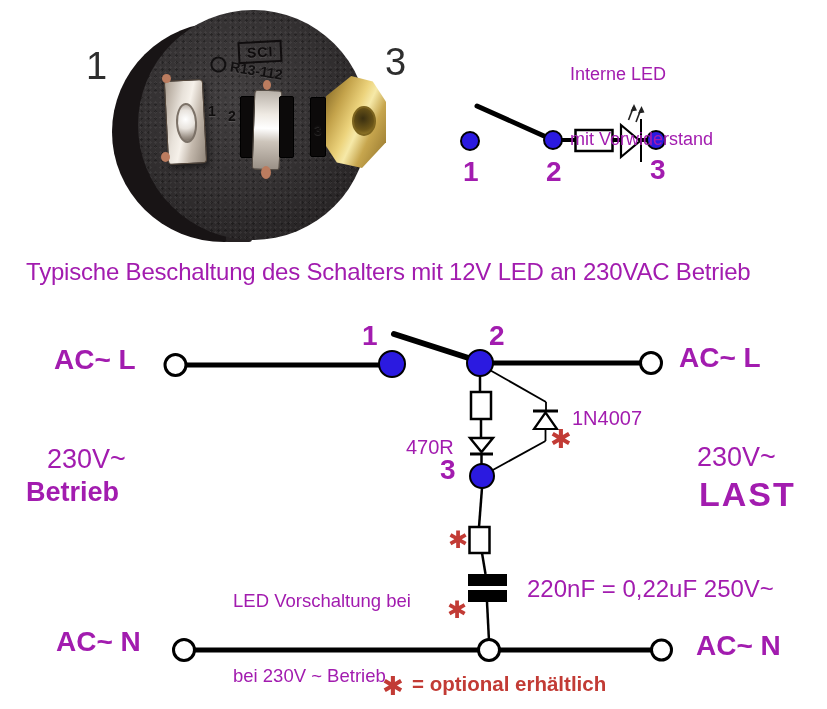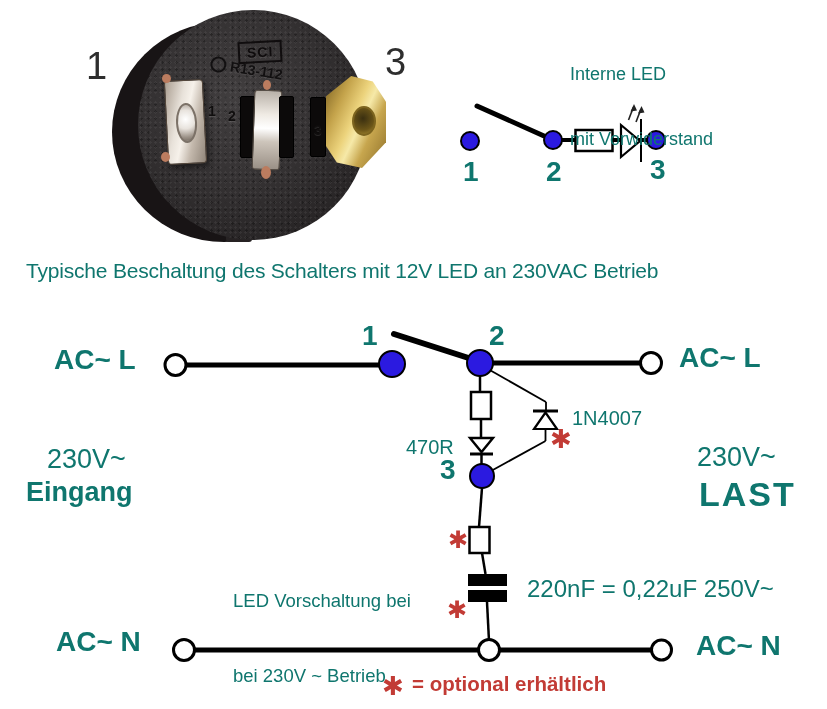--- a/index.html
+++ b/index.html
@@ -5,7 +5,7 @@
   html,body{margin:0;padding:0;background:#fff;}
   #page{position:relative;width:827px;height:709px;background:#ffffff;overflow:hidden;
         font-family:"Liberation Sans","DejaVu Sans",sans-serif;color:#000;}
-  .lbl{position:absolute;white-space:pre;line-height:1;color:#0f766e;}
+  .lbl{position:absolute;white-space:pre;line-height:1;color:#a21caf;}
   .b{font-weight:bold;}
   .red{color:#c23b35;font-weight:bold;}
   svg{position:absolute;left:0;top:0;}

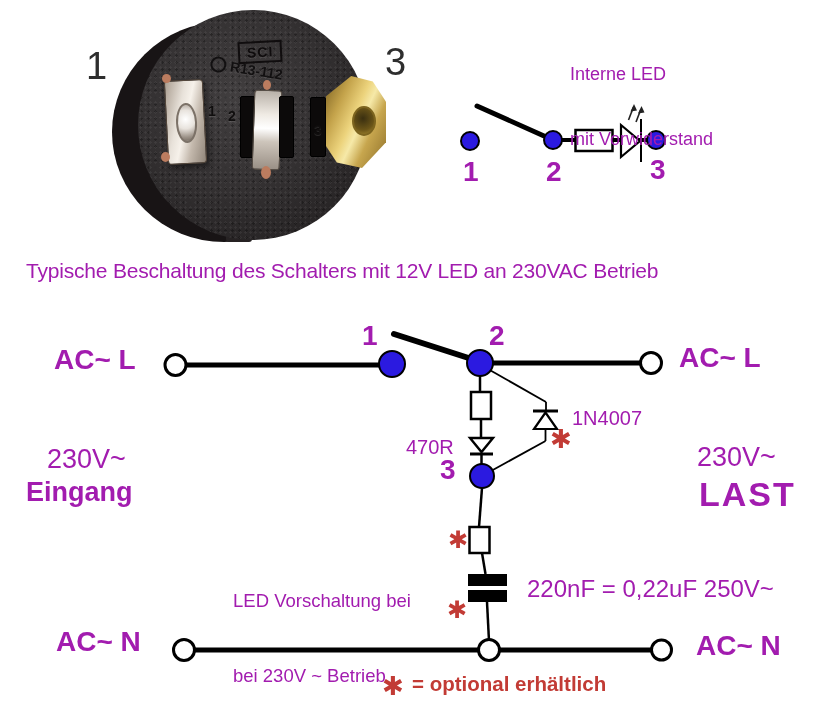--- a/index.html
+++ b/index.html
@@ -148,7 +148,7 @@
   <span class="lbl b" style="left:546px;top:158px;font-size:28px;">2</span>
   <span class="lbl b" style="left:650px;top:156px;font-size:28px;">3</span>
 
-  <div class="lbl" style="left:26px;top:260px;font-size:21px;letter-spacing:-0.2px;">Typische Beschaltung des Schalters mit 12V LED an 230VAC Betrieb</div>
+  <div class="lbl" style="left:26px;top:260px;font-size:24px;letter-spacing:-0.2px;">Typische Beschaltung des Schalters mit 12V LED an 230VAC Betrieb</div>
 
   <span class="lbl b" style="left:54px;top:346px;font-size:28px;">AC~ L</span>
   <span class="lbl b" style="left:679px;top:344px;font-size:28px;">AC~ L</span>

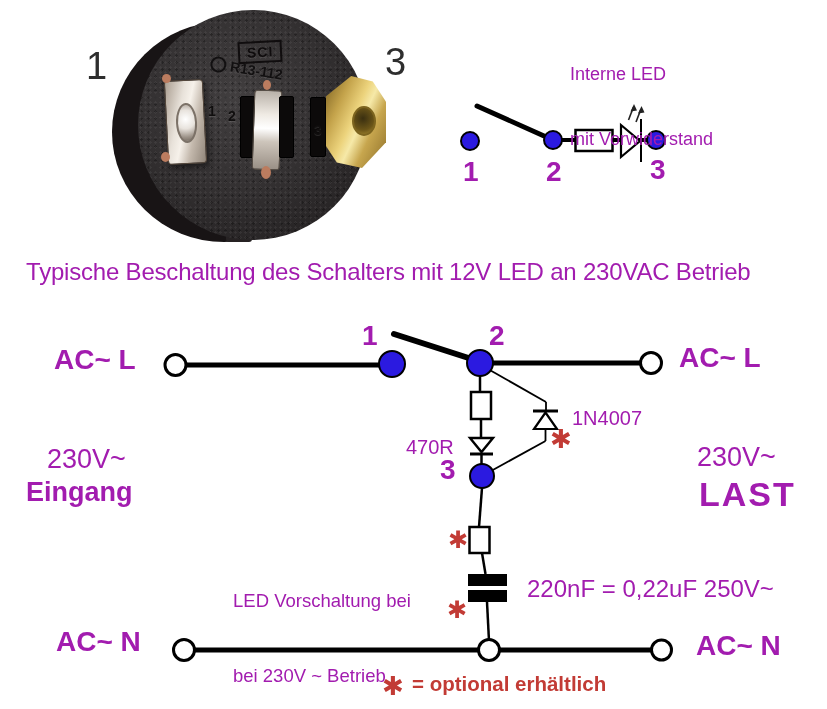--- a/index.html
+++ b/index.html
@@ -161,7 +161,7 @@
   <span class="lbl red" style="left:550px;top:426px;font-size:26px;">✱</span>
 
   <span class="lbl" style="left:47px;top:446px;font-size:27px;">230V~</span>
-  <span class="lbl b" style="left:26px;top:479px;font-size:27px;">Eingang</span>
+  <span class="lbl b" style="left:26px;top:479px;font-size:27px;">Betrieb</span>
   <span class="lbl" style="left:697px;top:444px;font-size:27px;">230V~</span>
   <span class="lbl b" style="left:699px;top:477px;font-size:34px;letter-spacing:2px;">LAST</span>
 

